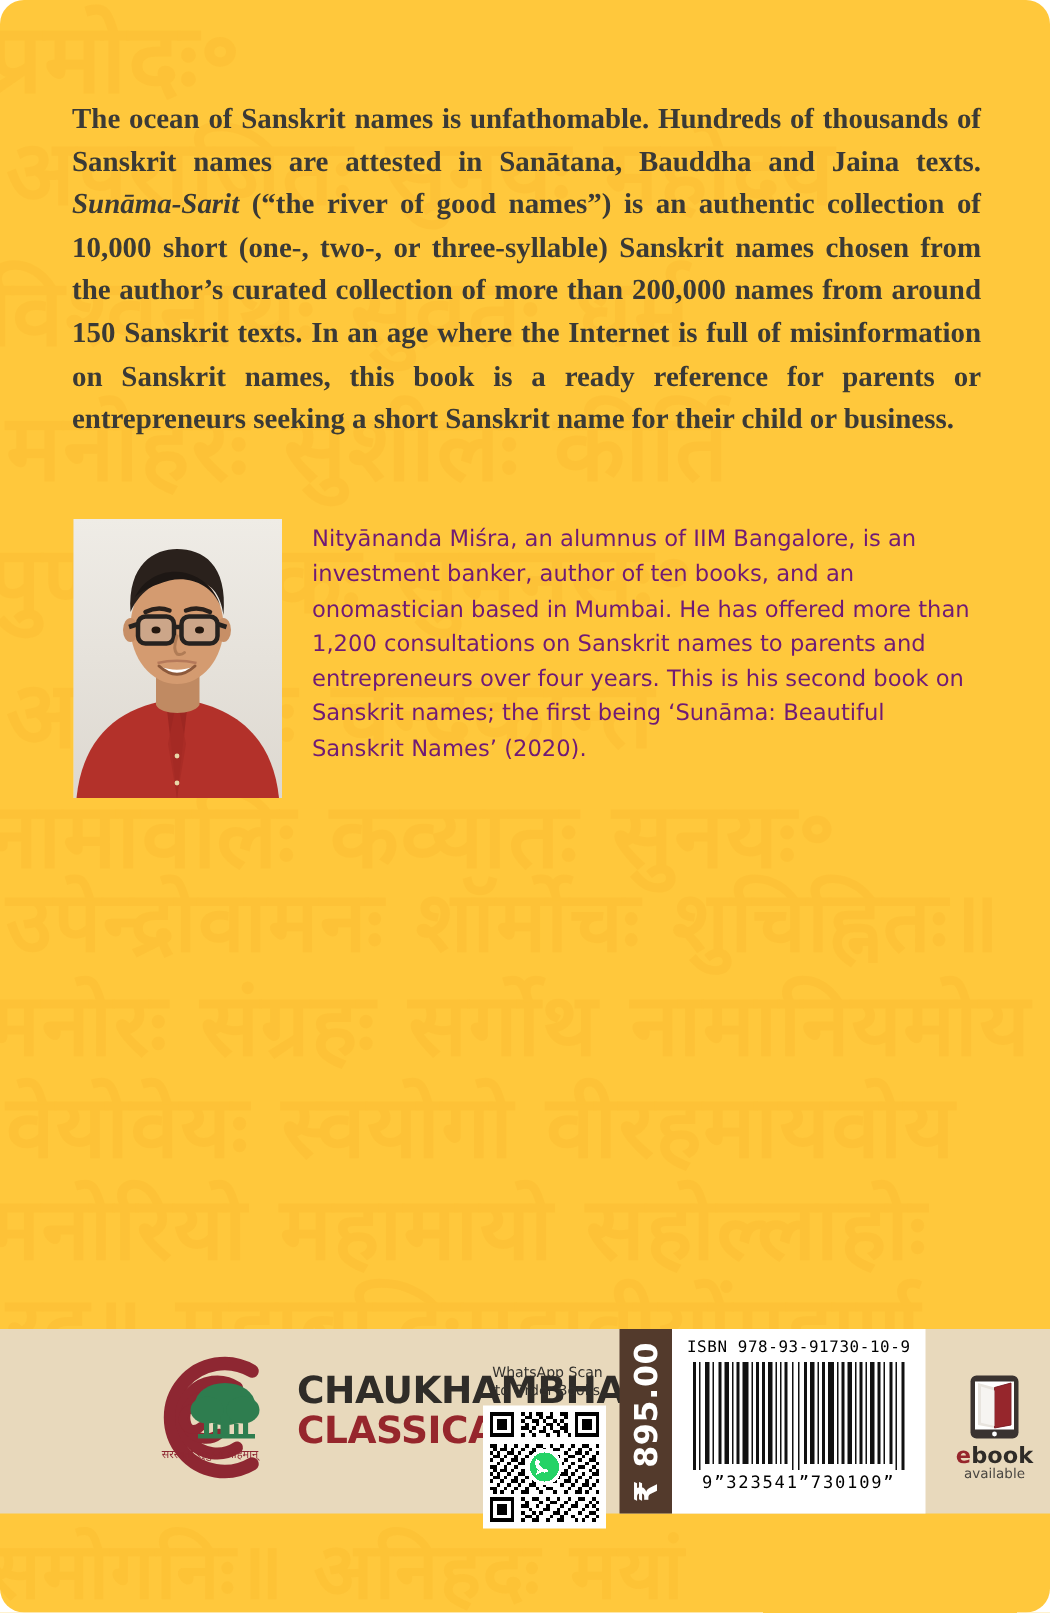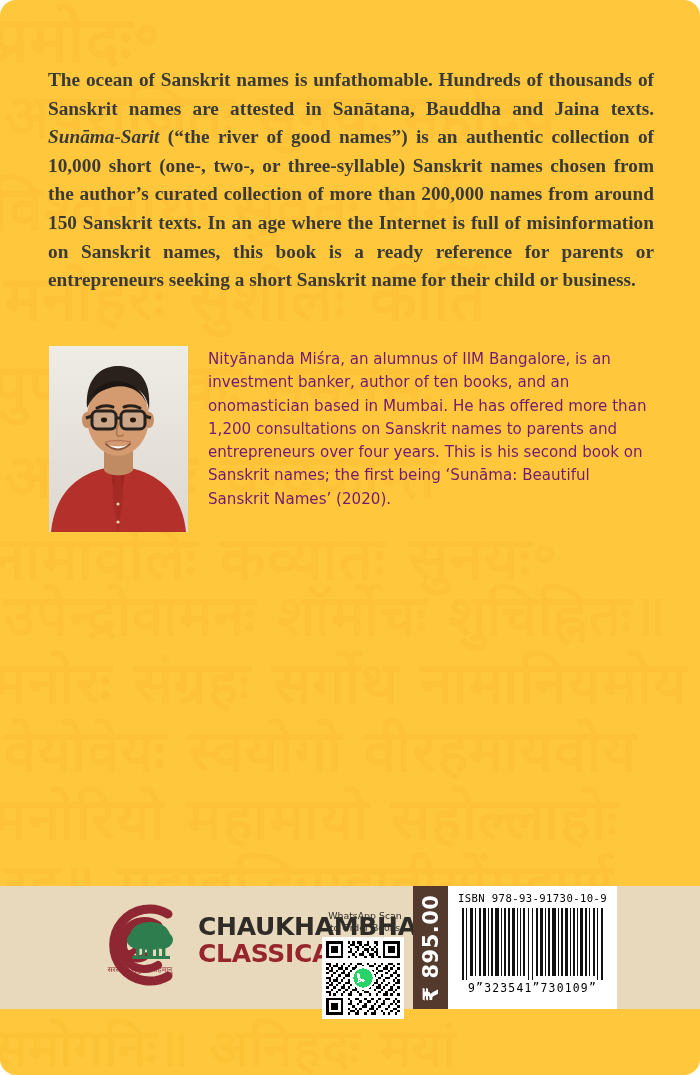--- a/index.html
+++ b/index.html
@@ -626,6 +626,22 @@
       <div class="ean-digits">9”323541”730109”</div>
     </div>
 
+    <div class="ebook-badge">
+      <div class="ebook-icon">
+        <svg width="38" height="44" viewBox="0 0 38 44">
+          <rect x="3" y="1" width="32" height="42" rx="4" fill="#3a3330"></rect>
+          <rect x="6" y="5" width="26" height="32" fill="#ffffff"></rect>
+          <path d="M19 9 L30 6 L30 34 L19 36 Z" fill="#8e2732"></path>
+          <path d="M19 9 L8 6 L8 34 L19 36 Z" fill="#e8e4de"></path>
+          <path d="M19 9 L30 6 L30 34 L19 36 Z" fill="#96262c"></path>
+          <path d="M19 36 L30 34 L30 6 L19 9 Z" fill="none" stroke="#7d2028" stroke-width="0.6"></path>
+          <path d="M19 11 L10 8.4 L10 32.5 L19 34.6 Z" fill="#f6f4f1"></path>
+          <circle cx="19" cy="40" r="1.6" fill="#ffffff"></circle>
+        </svg>
+      </div>
+      <div class="ebook-word"><span class="e">e</span><span>book</span></div>
+      <div class="ebook-sub">available</div>
+    </div>
 
   </div>
 </div>

